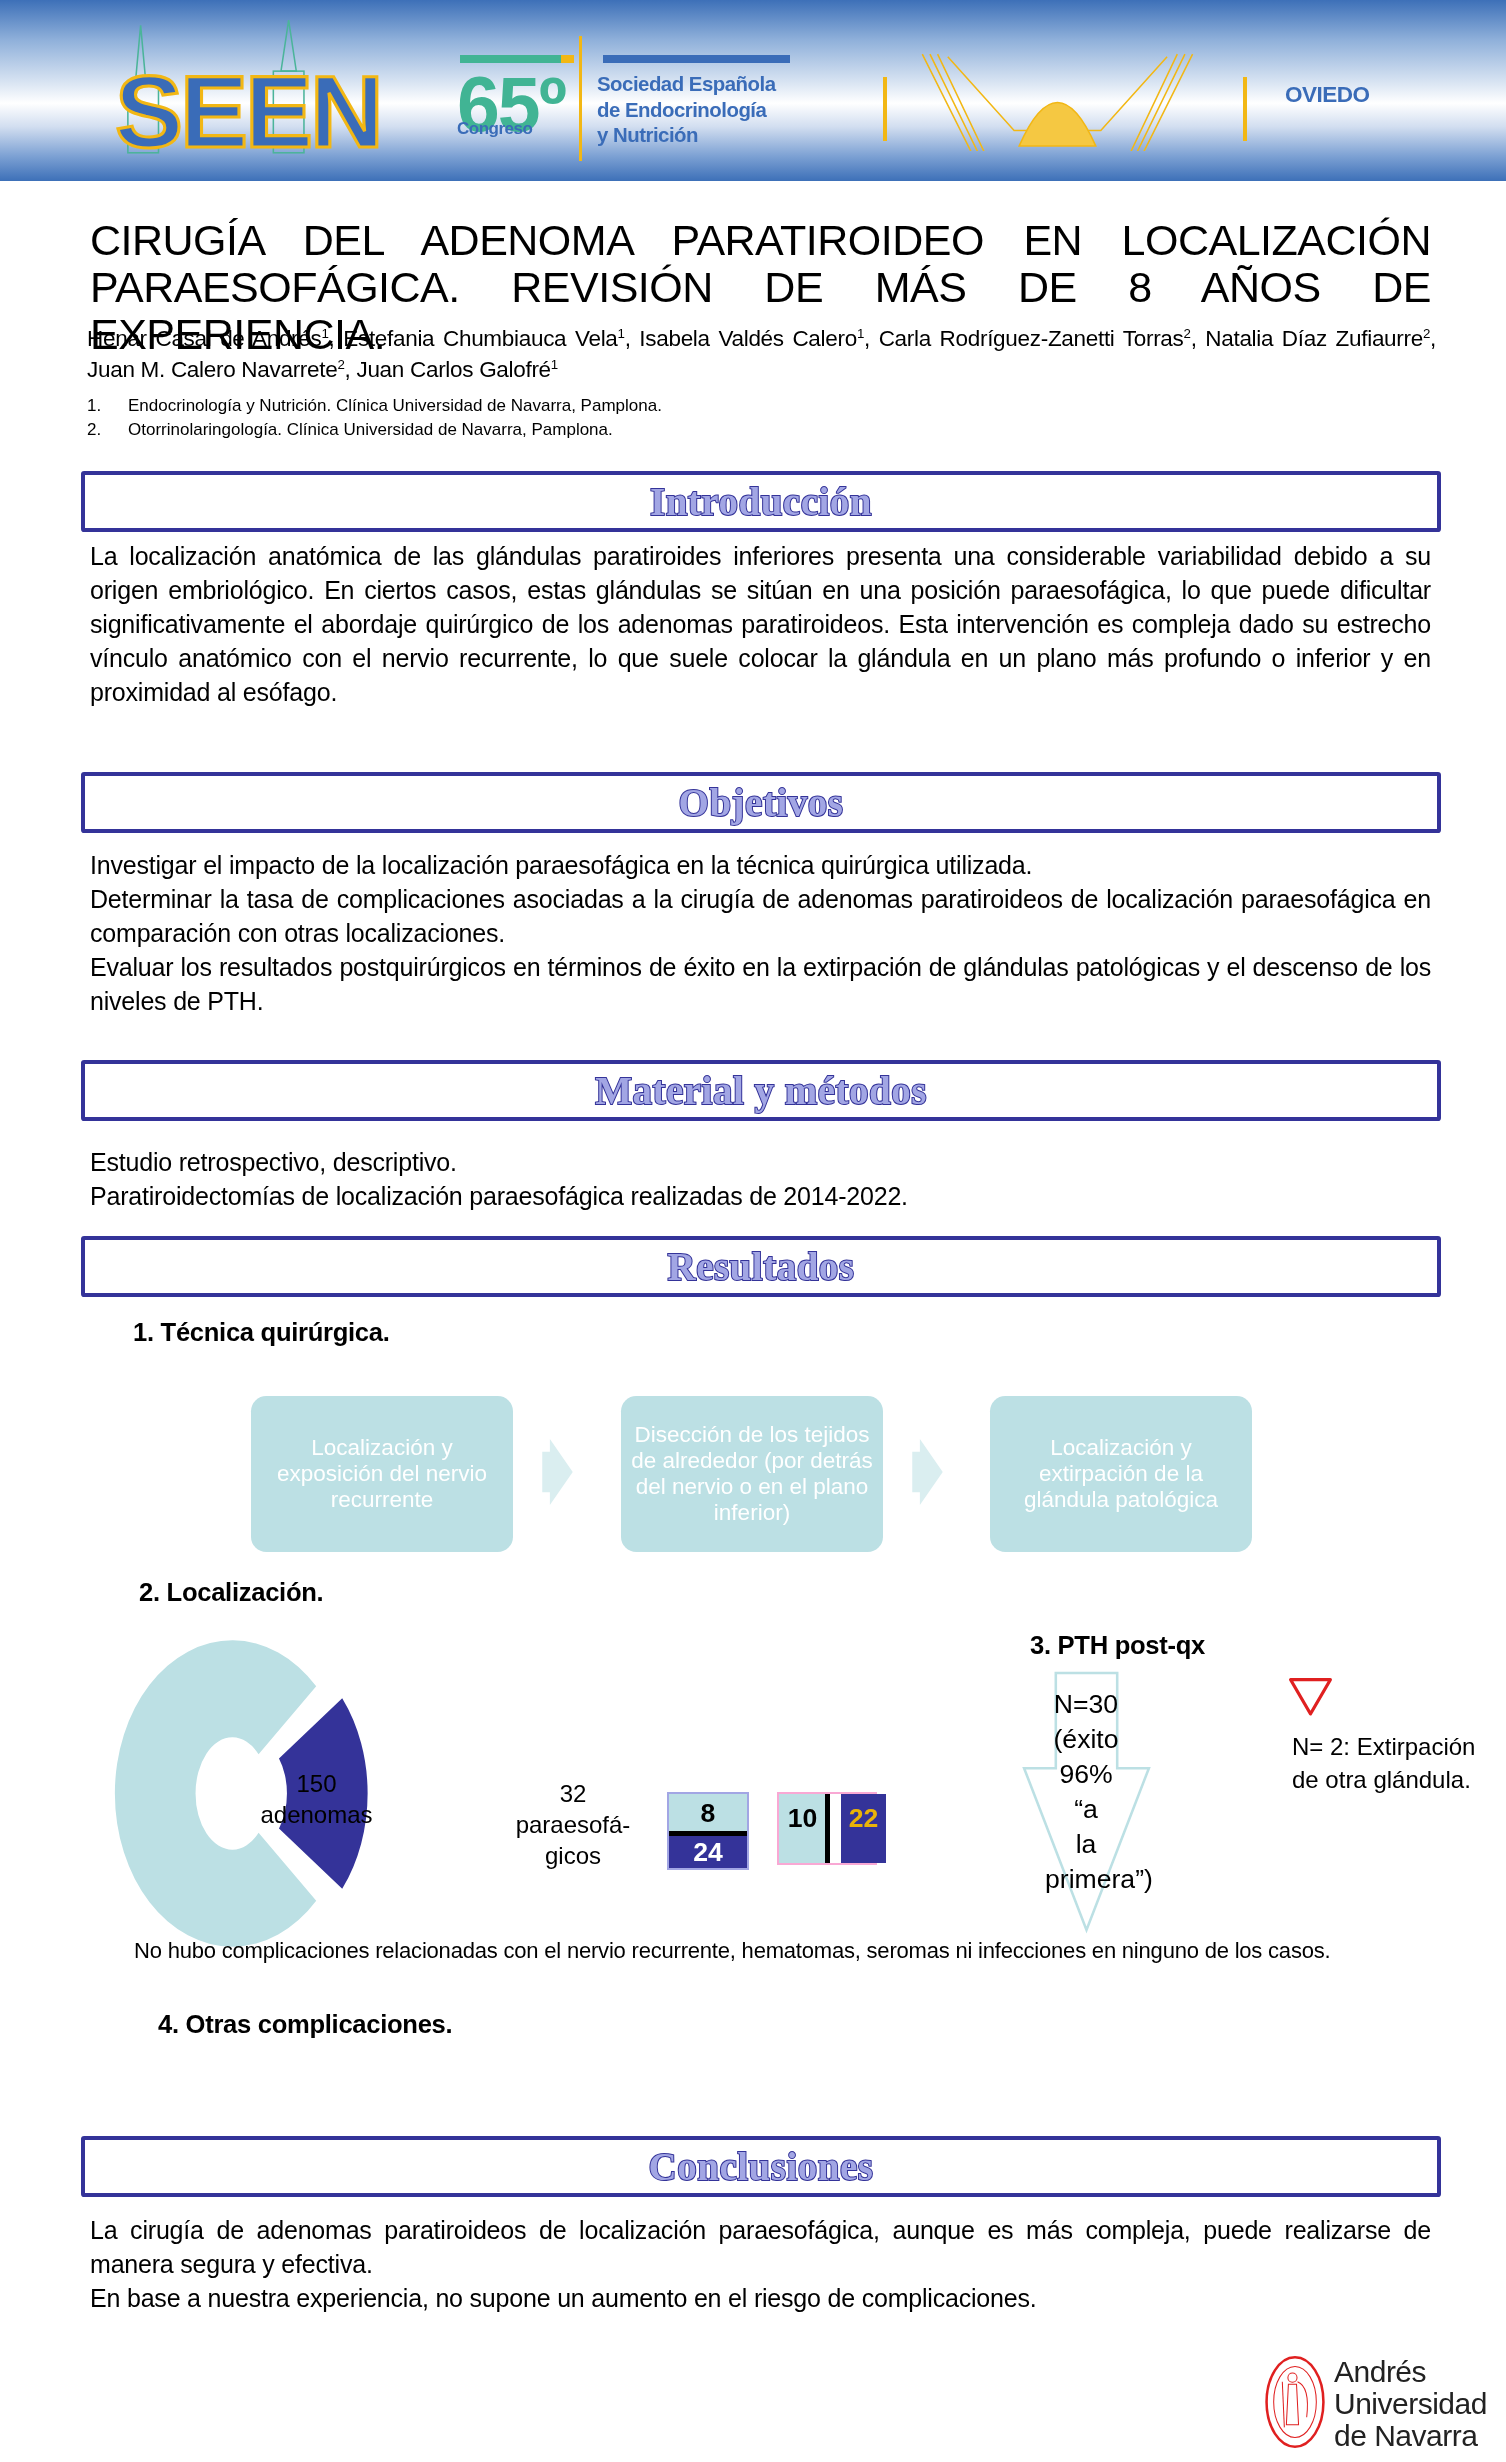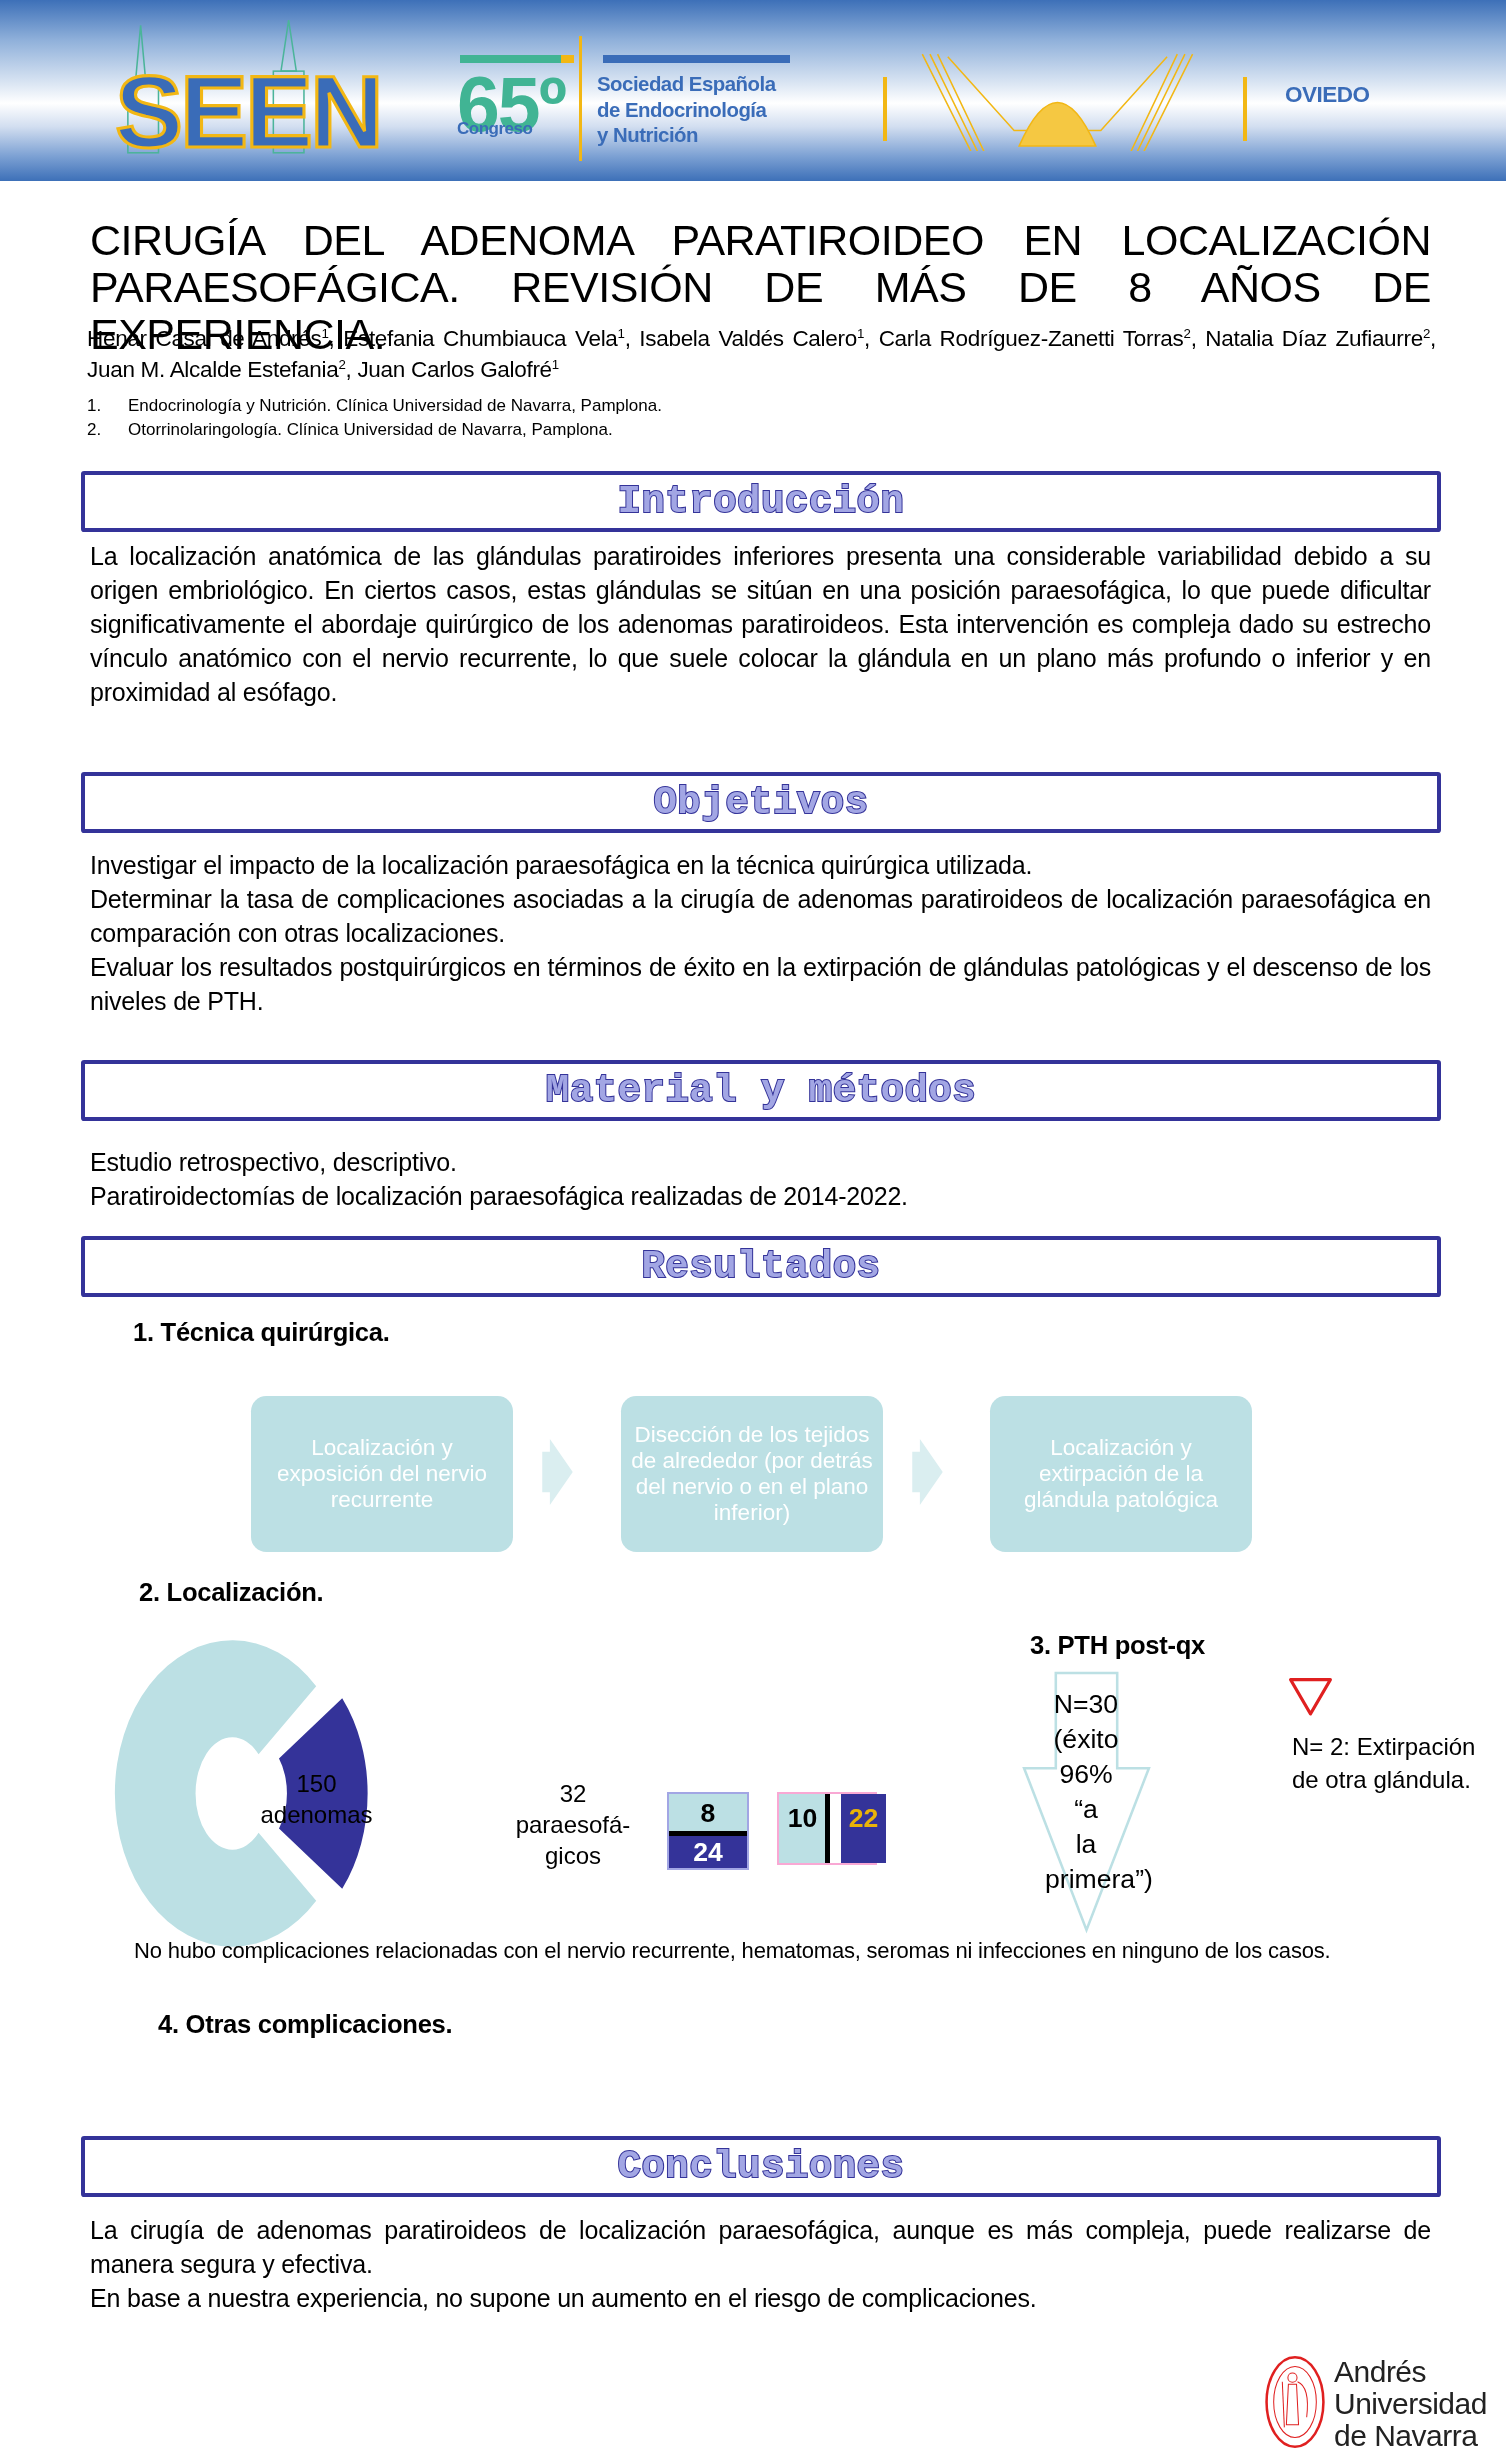--- a/index.html
+++ b/index.html
@@ -133,7 +133,7 @@
 </div>
 
 <div class="abs title">CIRUGÍA DEL ADENOMA PARATIROIDEO EN LOCALIZACIÓN PARAESOFÁGICA. REVISIÓN DE MÁS DE 8 AÑOS DE EXPERIENCIA.</div>
-<div class="abs authors" id="authors"><span>Henar Casal de Andrés</span><sup>1</sup>, <span>Estefania Chumbiauca Vela</span><sup>1</sup>, <span>Isabela Valdés Calero</span><sup>1</sup>, <span>Carla Rodríguez-Zanetti Torras</span><sup>2</sup>, <span>Natalia Díaz Zufiaurre</span><sup>2</sup>, <span>Juan M. Alcalde Estefania</span><sup>2</sup>, <span>Juan Carlos Galofré</span><sup>1</sup></div>
+<div class="abs authors" id="authors"><span>Henar Casal de Andrés</span><sup>1</sup>, <span>Estefania Chumbiauca Vela</span><sup>1</sup>, <span>Isabela Valdés Calero</span><sup>1</sup>, <span>Carla Rodríguez-Zanetti Torras</span><sup>2</sup>, <span>Natalia Díaz Zufiaurre</span><sup>2</sup>, <span>Juan M. Calero Navarrete</span><sup>2</sup>, <span>Juan Carlos Galofré</span><sup>1</sup></div>
 <div class="abs affils">
   <div class="affil-row">
     <span class="affil-num">1.</span>

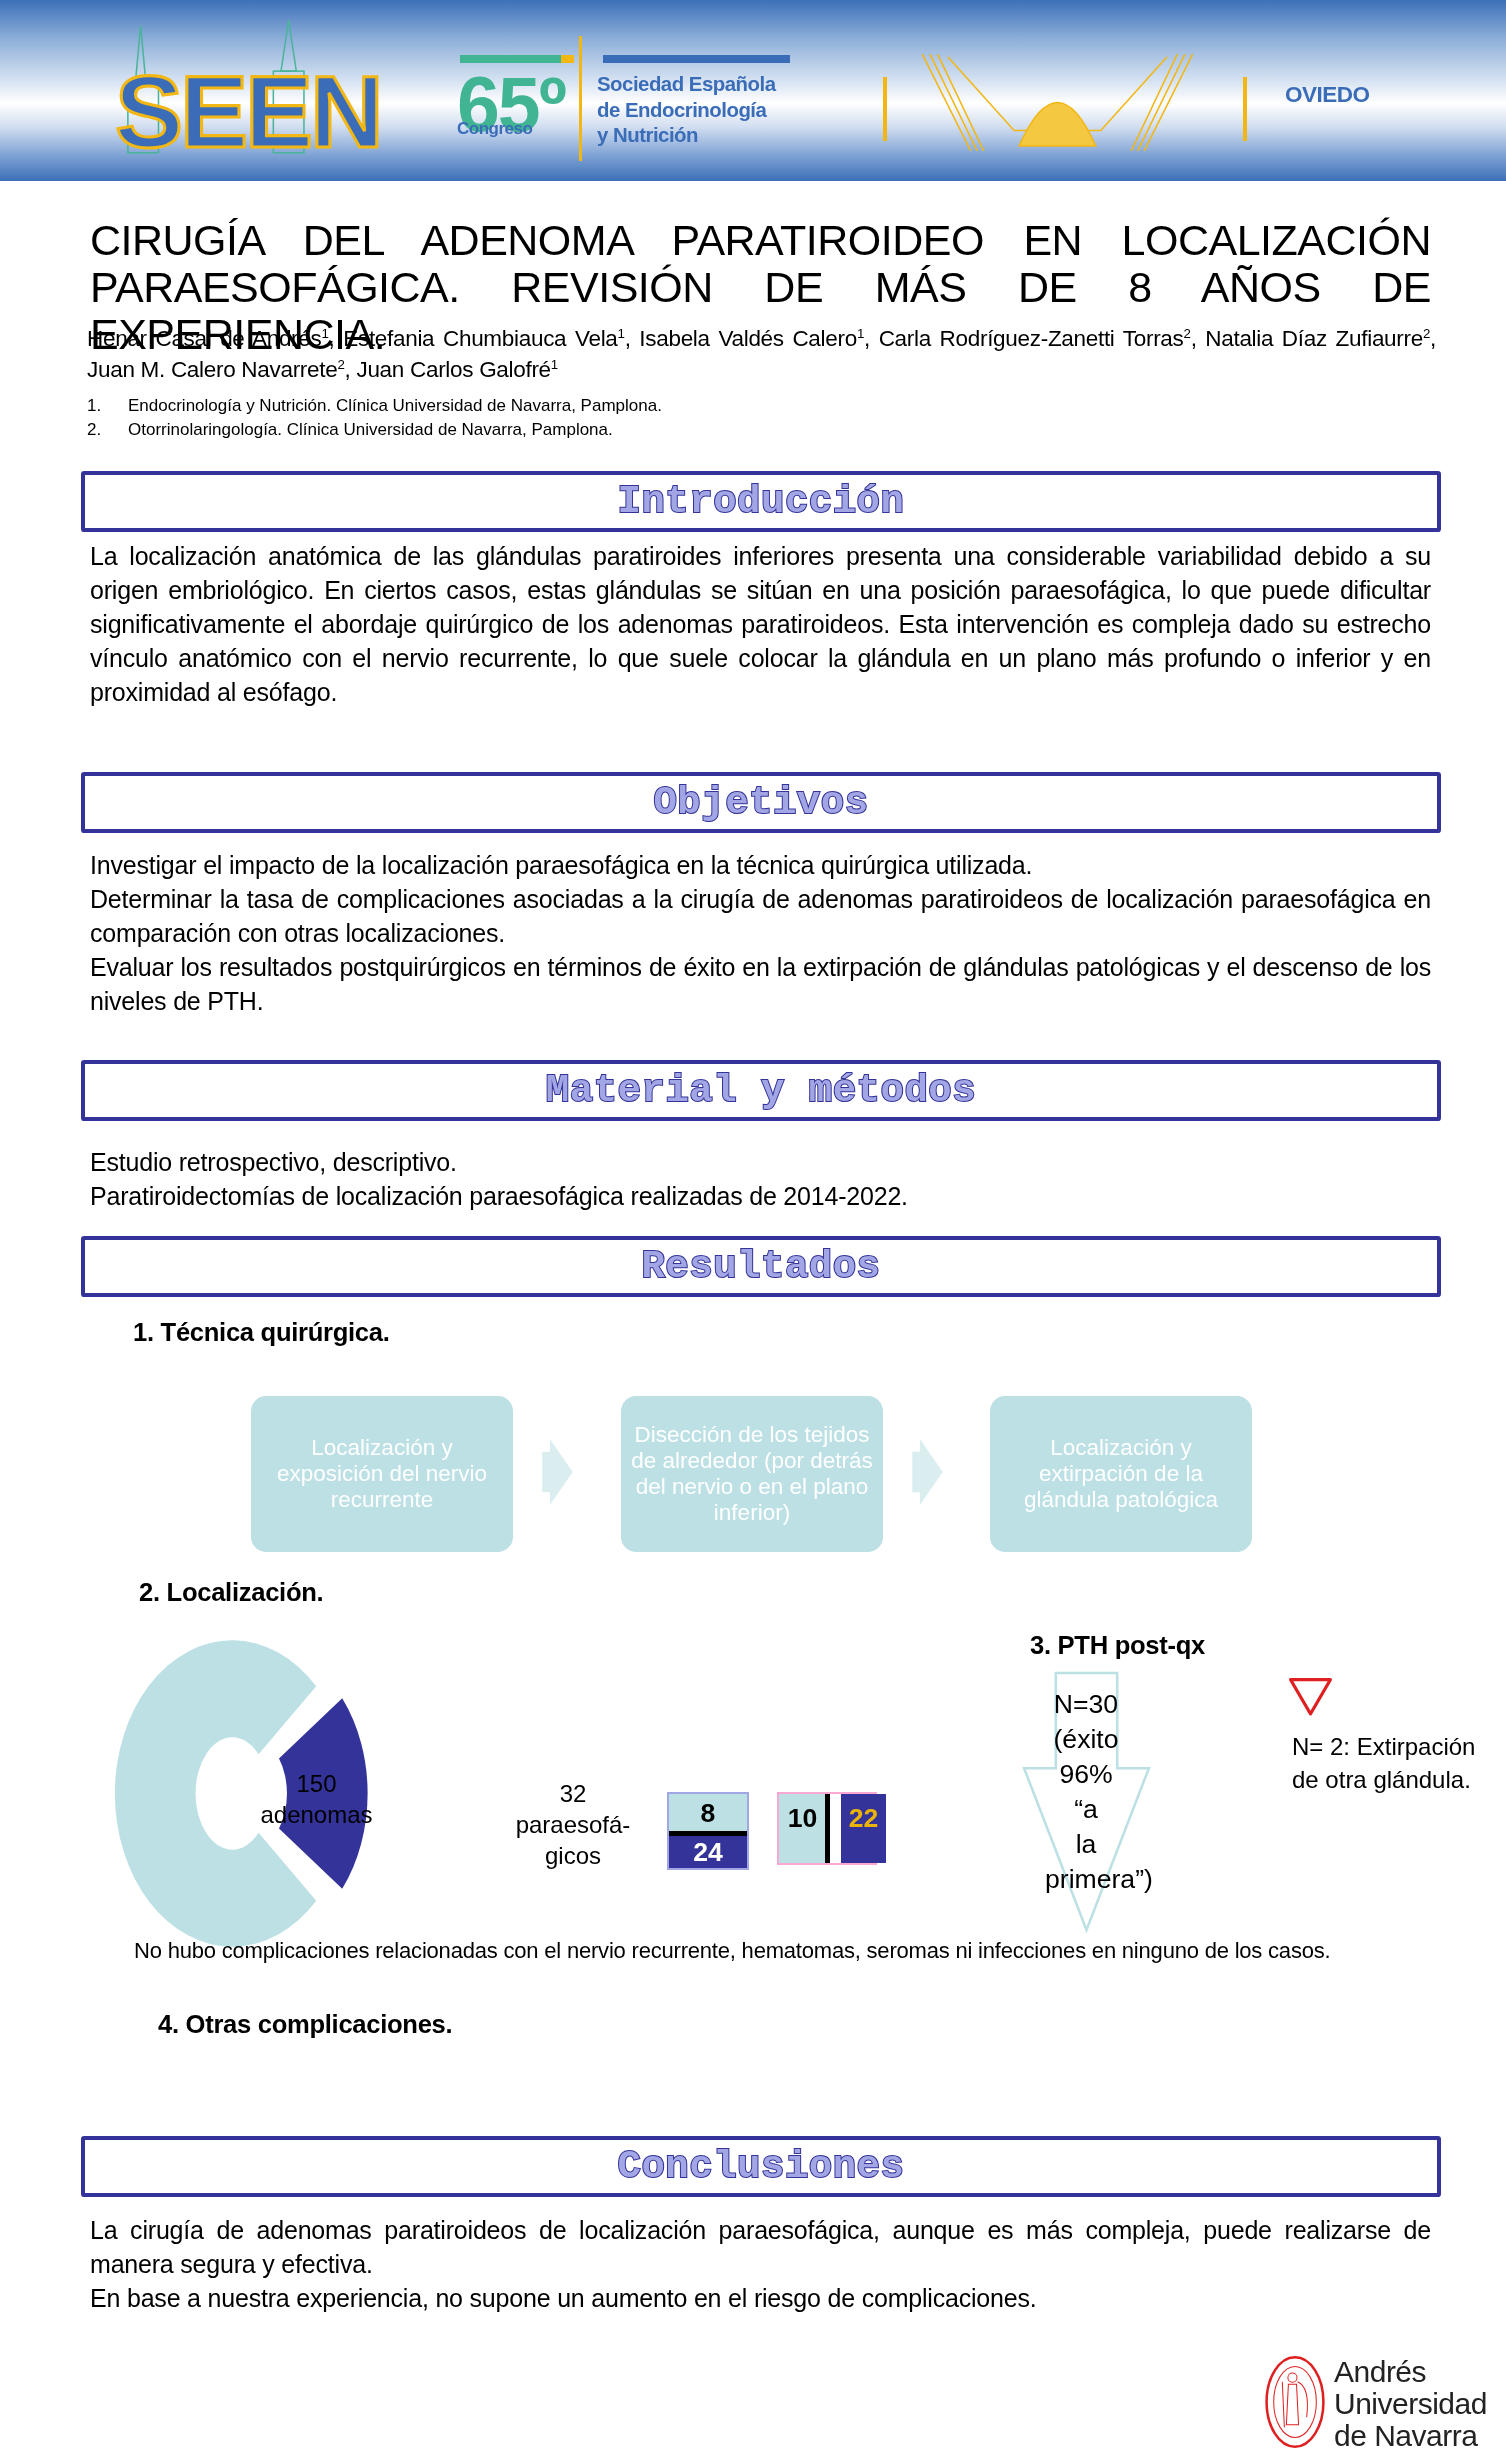--- a/index.html
+++ b/index.html
@@ -57,7 +57,7 @@
     display: flex; align-items: center; justify-content: center;
   }
   .sec-title {
-    font-family: Liberation Mono, monospace; font-weight: 900; font-size: 39px;
+    font-family: Liberation Serif, serif; font-weight: 900; font-size: 39px;
     color: #a2a6e4; -webkit-text-stroke: 2px #343399; paint-order: stroke fill; letter-spacing: 0.5px;
   }
 

